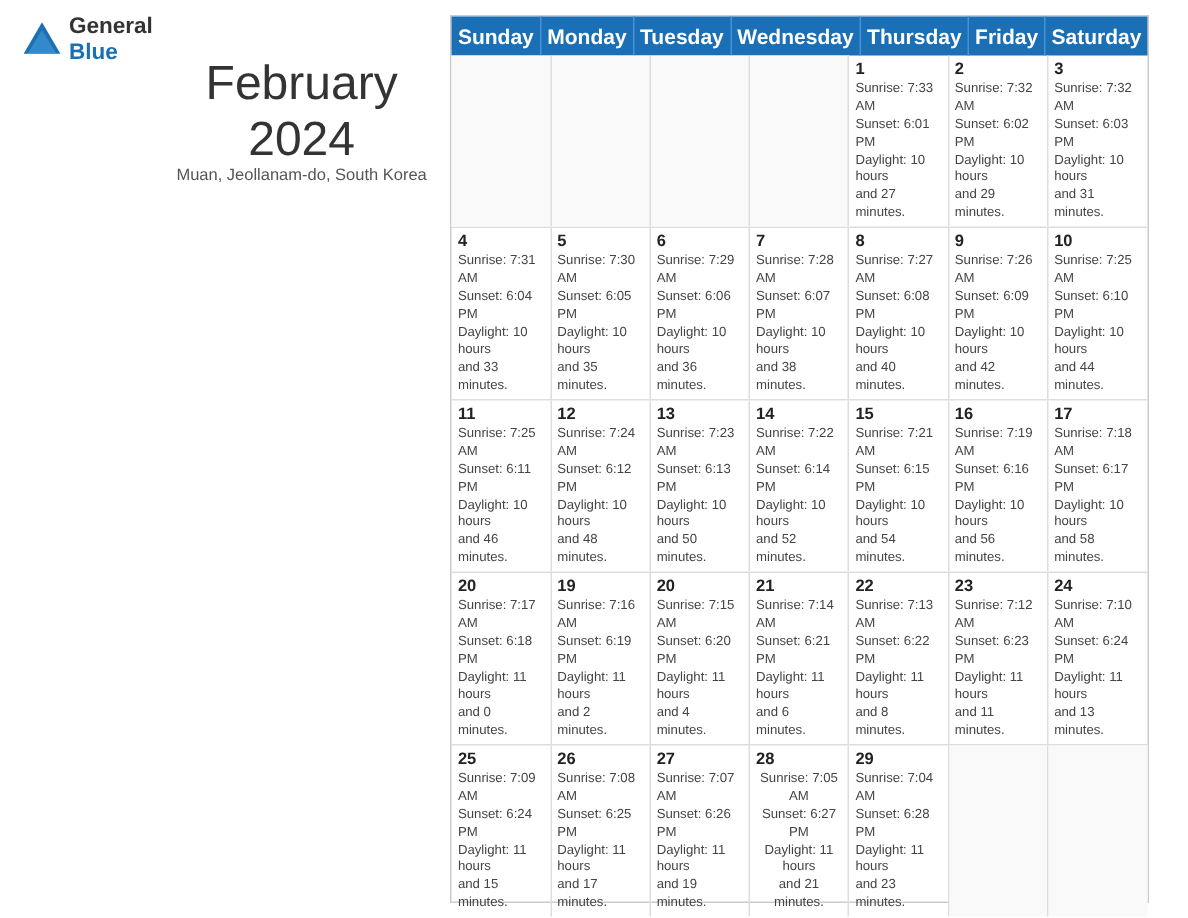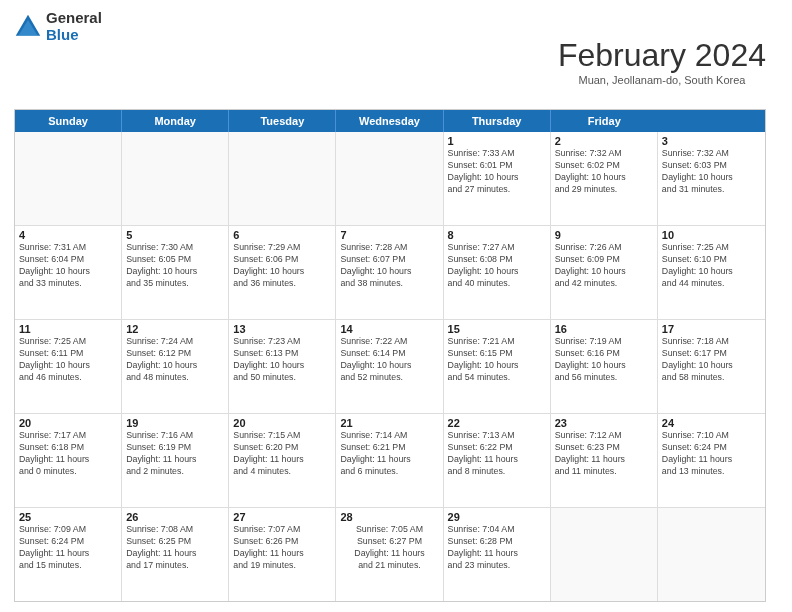--- a/index.html
+++ b/index.html
@@ -15,8 +15,7 @@
       height: 612px;
       padding: 10px 14px 10px 14px;
       display: flex;
-      flex-direction: column;
-      gap: 17px;
+      flex-direction: row;
     }
     .header {
       display: flex;

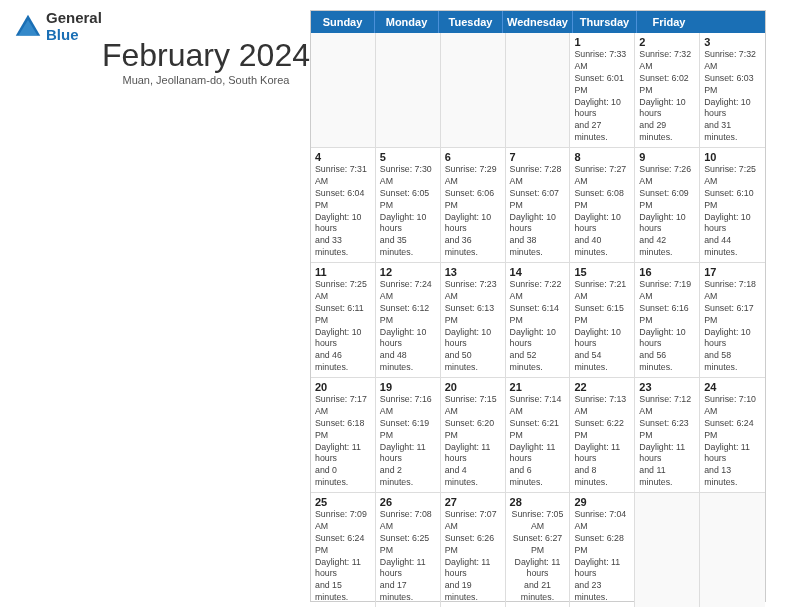--- a/index.html
+++ b/index.html
@@ -73,7 +73,7 @@
     }
     .cal-header-cell {
       color: #fff;
-      font-size: 11px;
+      font-size: 14px;
       font-weight: bold;
       padding: 5px 4px;
       text-align: center;

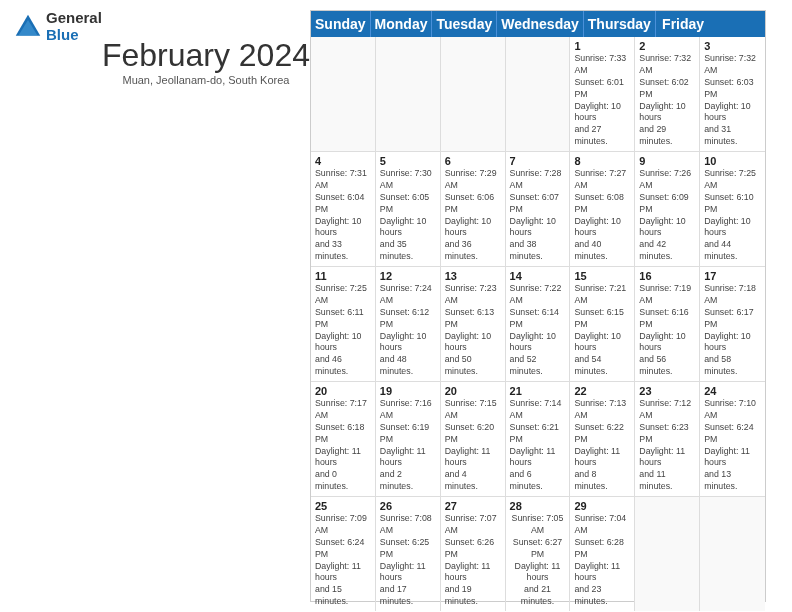--- a/index.html
+++ b/index.html
@@ -143,6 +143,7 @@
         <div class="cal-header-cell">Wednesday</div>
         <div class="cal-header-cell">Thursday</div>
         <div class="cal-header-cell">Friday</div>
+        <div class="cal-header-cell">Saturday</div>
       </div>
     <div class="cal-body" id="cal-body">
         <div class="cal-row">

